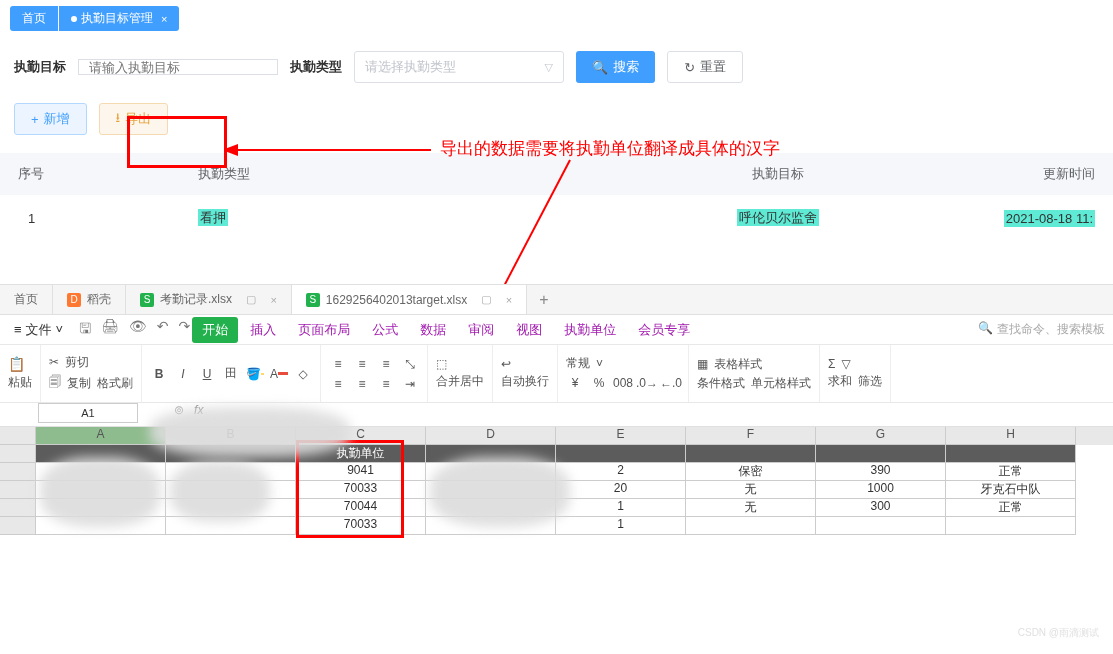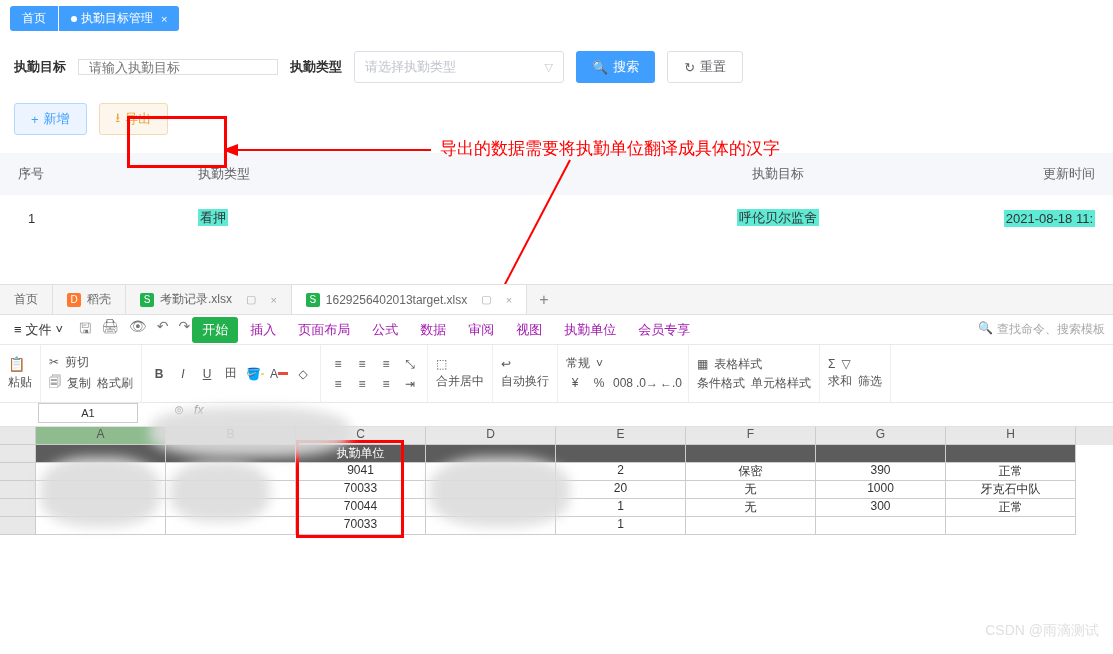--- a/index.html
+++ b/index.html
@@ -91,7 +91,7 @@
 .hdr-row .cell { background: #5c5c5c; color: #fff; }
 .smudge { position: absolute; background: #dcdcdc; opacity: 0.9; border-radius: 40%; filter: blur(6px); }
 
-.watermark { position: absolute; right: 14px; bottom: 14px; color: #e0e0e0; font-size: 14px; }
+.watermark { position: absolute; right: 14px; bottom: 14px; color: #e0e0e0; font-size: 10px; }
 </style>
 </head>
 <body>

